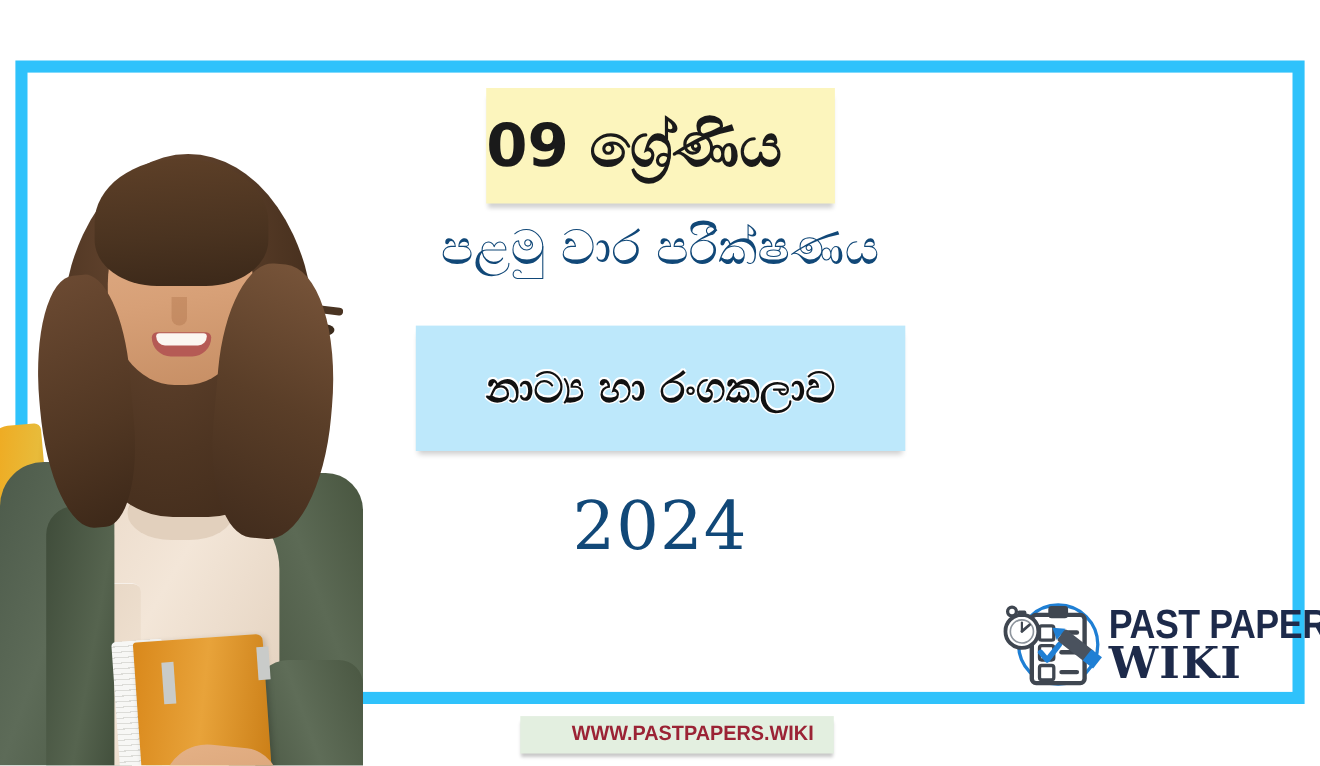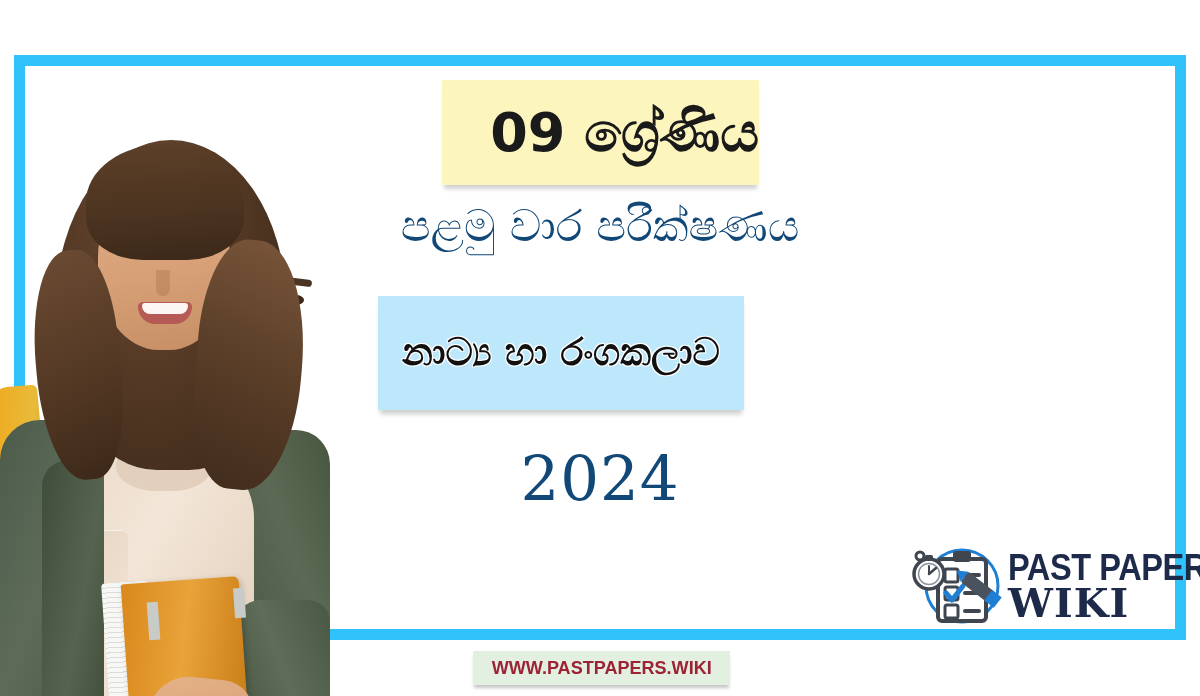--- a/index.html
+++ b/index.html
@@ -181,7 +181,7 @@
     width: 317px; height: 105px;
     background: #fcf5bd;
     box-shadow: 0 6px 4px -2px rgba(0,0,0,.18);
-    display: flex; align-items: center; justify-content: flex-end;
+    display: flex; align-items: center; justify-content: flex-start;
     z-index: 6;
   }
   .grade-text {

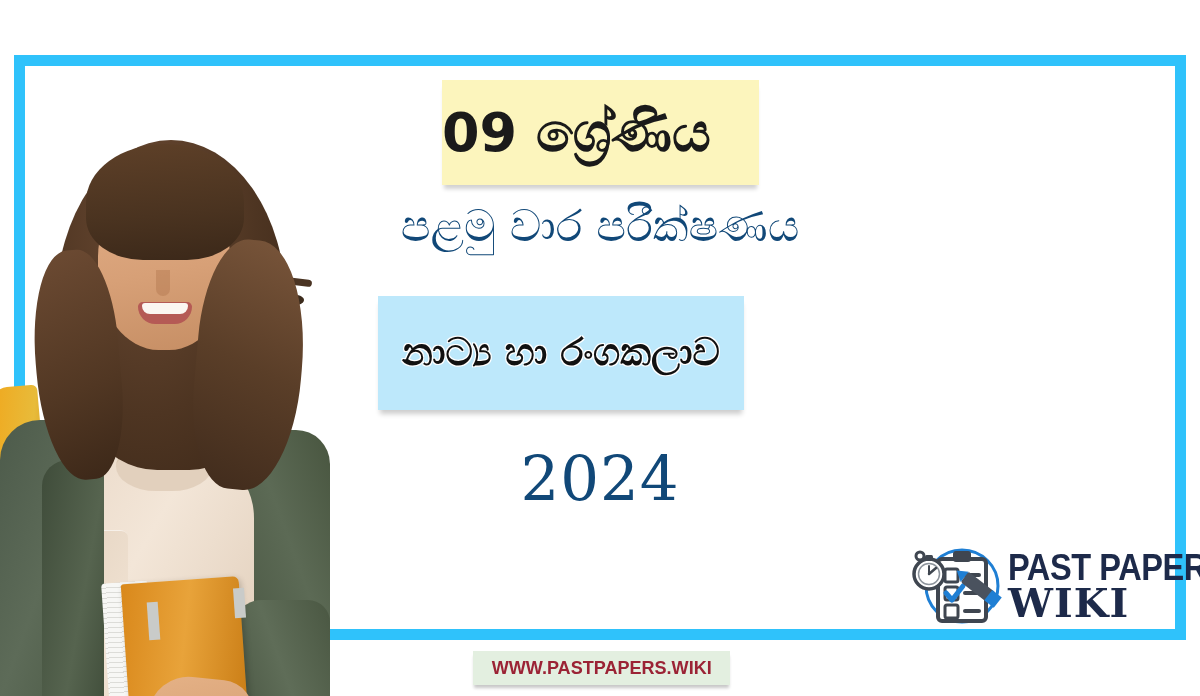--- a/index.html
+++ b/index.html
@@ -211,7 +211,7 @@
   .subject-box {
     position: absolute;
     left: 378px; top: 296px;
-    width: 366px; height: 114px;
+    width: 445px; height: 114px;
     background: #bde8fb;
     box-shadow: 0 6px 5px -2px rgba(0,0,0,.2);
     display: flex; align-items: center; justify-content: center;

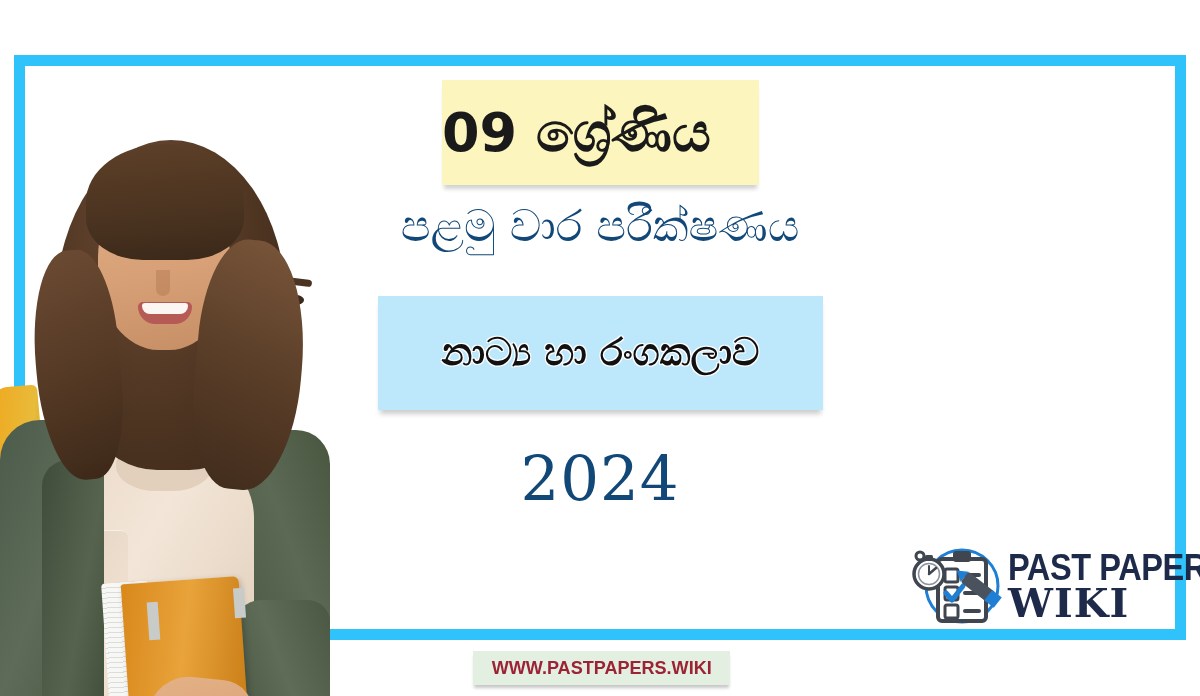--- a/index.html
+++ b/index.html
@@ -281,6 +281,7 @@
     box-shadow: 0 4px 3px -1px rgba(0,0,0,.22);
     display: flex; align-items: center; justify-content: center;
     z-index: 7;
+    padding-left: 28px;
   }
   .url-text {
     font-family: "Liberation Sans", sans-serif;

